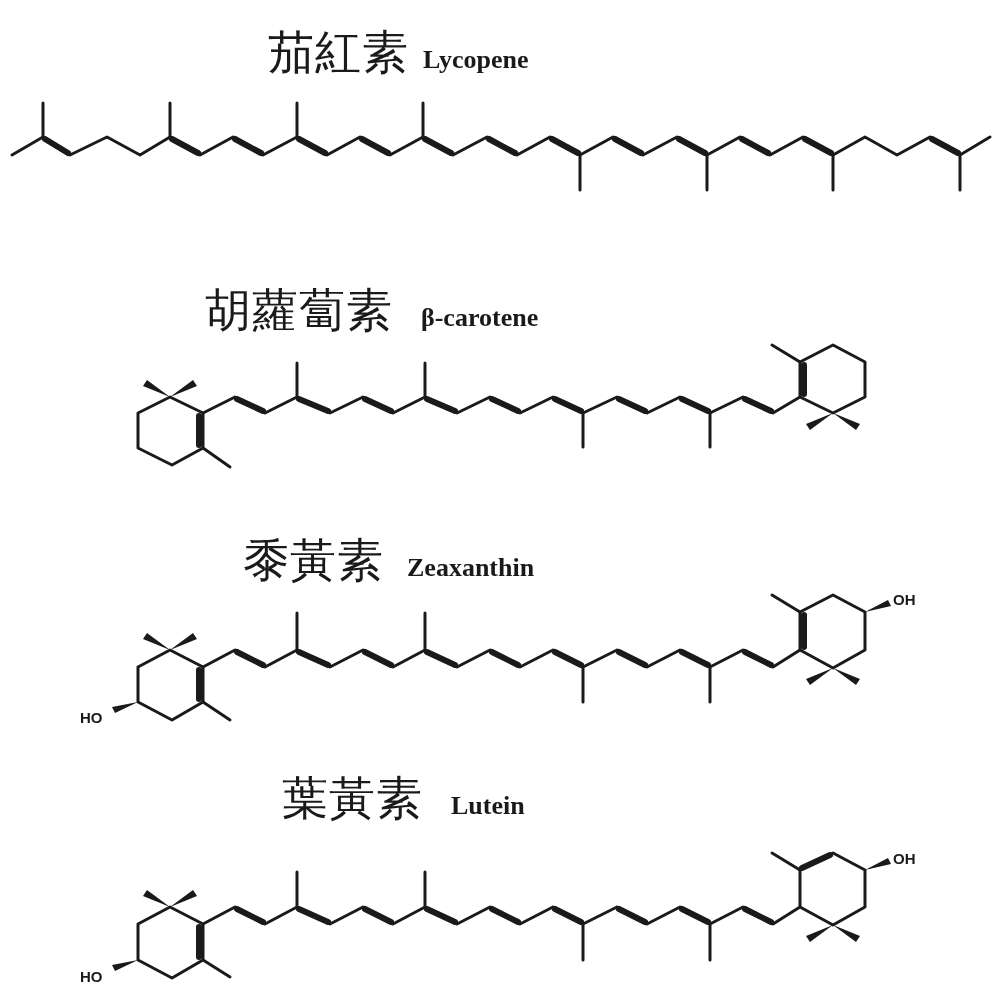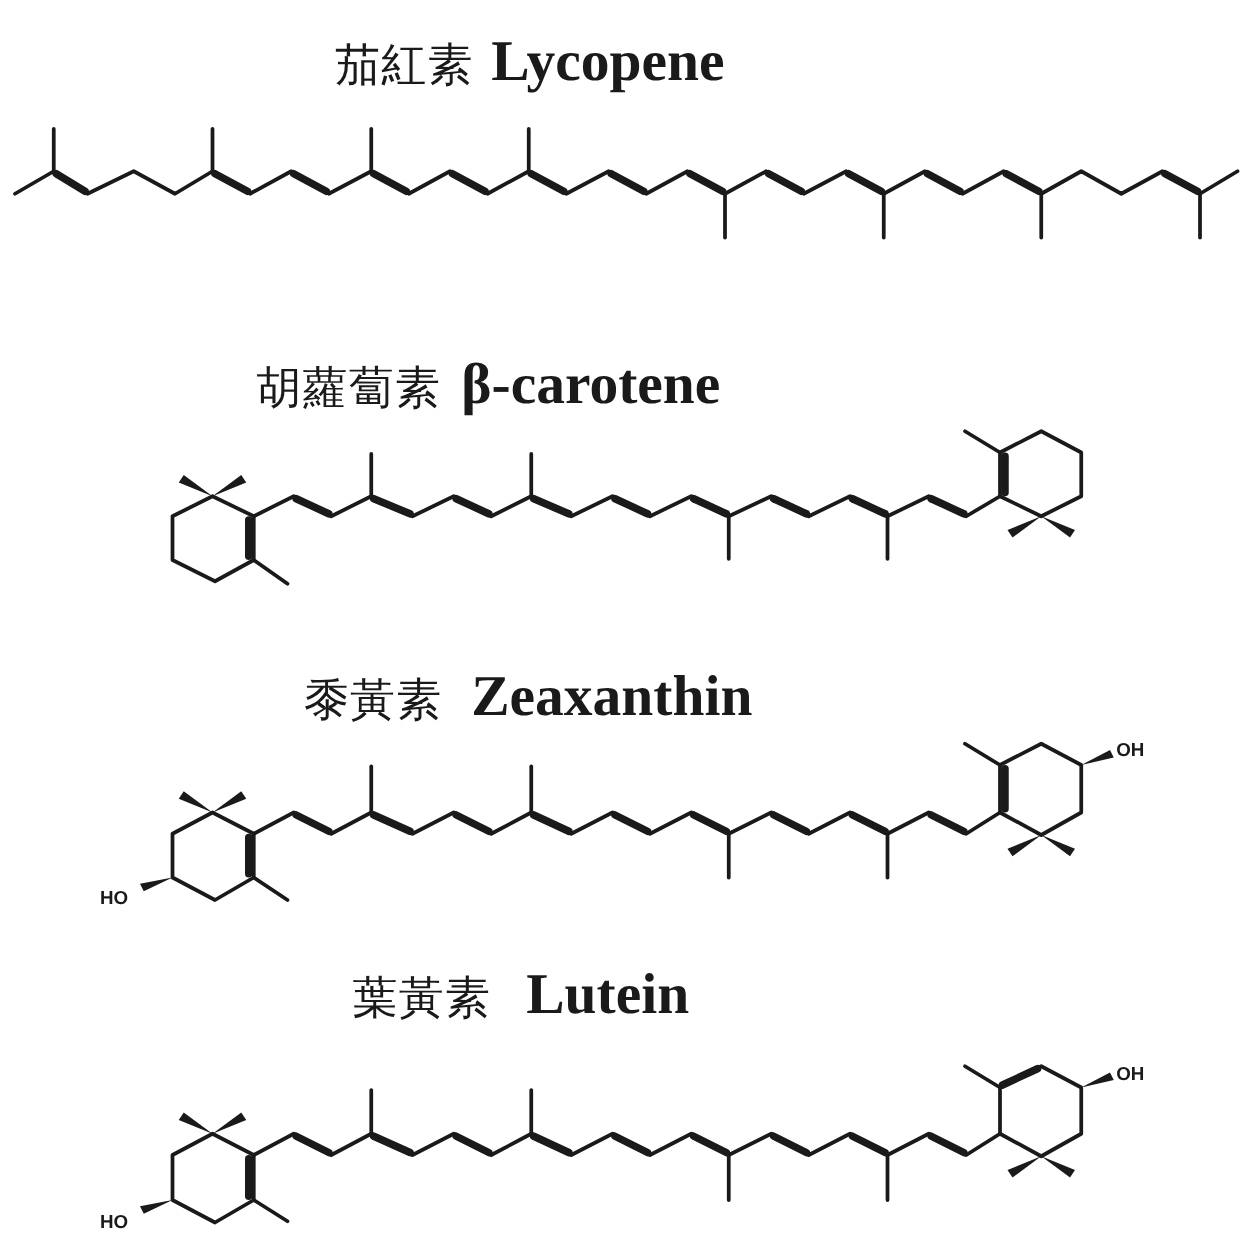--- a/index.html
+++ b/index.html
@@ -5,7 +5,7 @@
   html, body { margin:0; padding:0; background:#ffffff; }
   body { width:1000px; height:998px; position:relative; overflow:hidden; font-family:"DejaVu Serif", serif; }
   .title { position:absolute; color:#1a1a1a; white-space:nowrap; }
-  .title .zh { font-family:"DejaVu Serif", serif; font-size:36px; letter-spacing:1px; }
+  .title .zh { font-family:"DejaVu Serif", serif; font-size:46px; letter-spacing:1px; }
   .title .en { font-family:"Liberation Serif", serif; font-weight:bold; font-size:46px; margin-left:14px; }
   svg.mol { position:absolute; left:0; top:0; }
   .bond { stroke:#1a1a1a; stroke-width:3; fill:none; stroke-linejoin:round; stroke-linecap:round; }

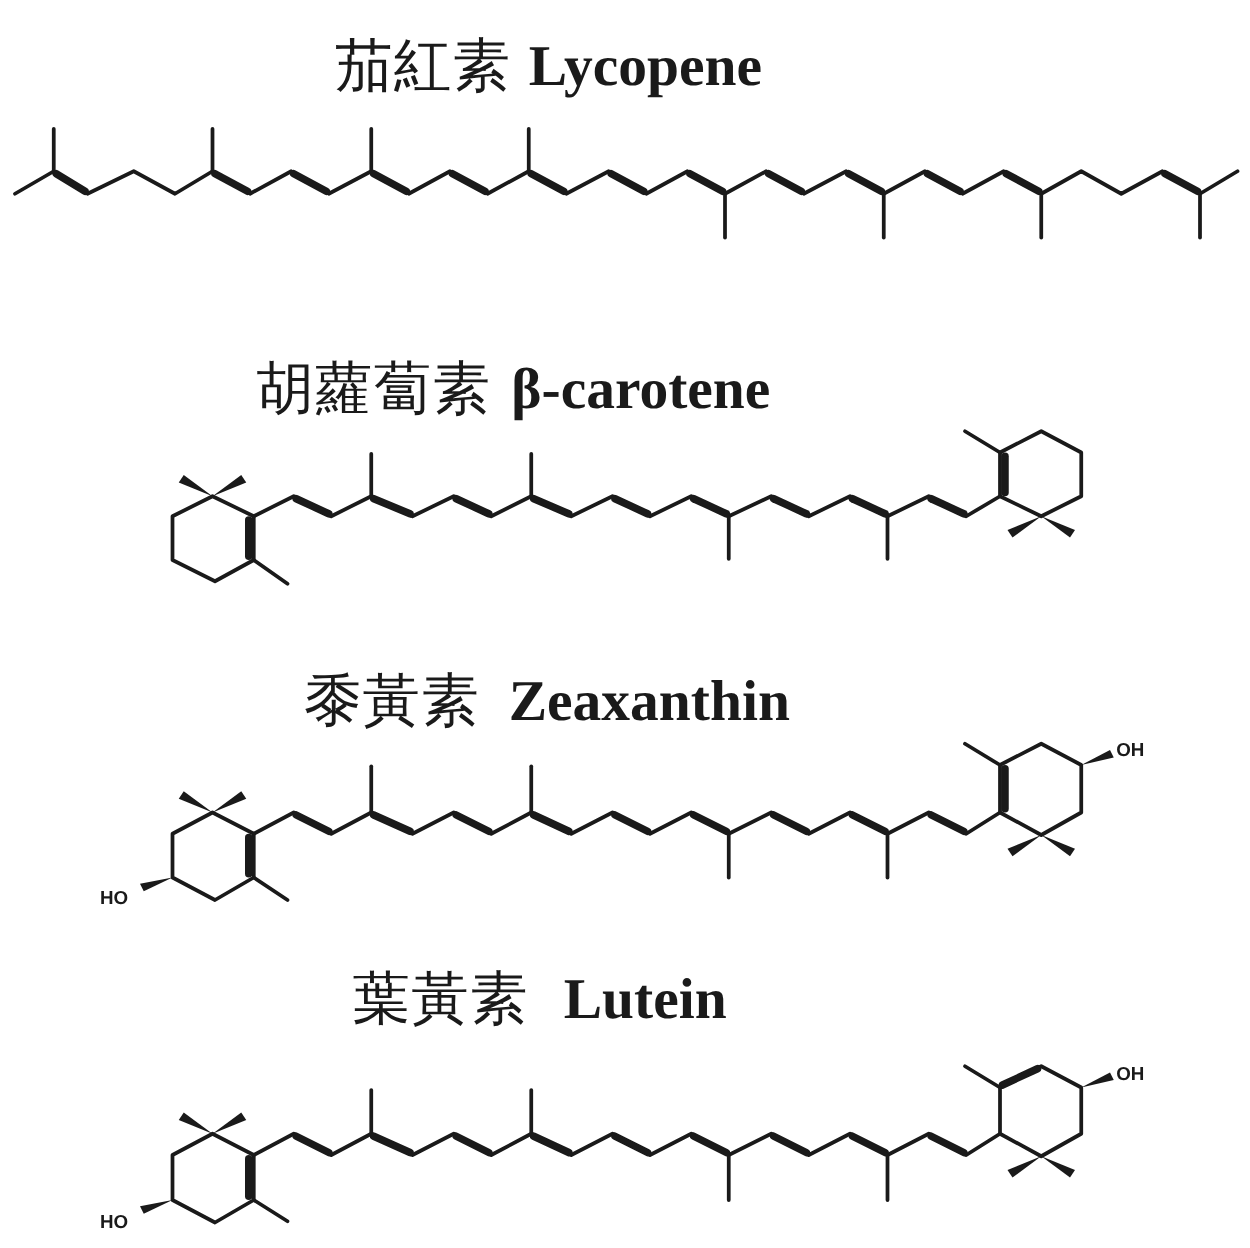--- a/index.html
+++ b/index.html
@@ -6,7 +6,7 @@
   body { width:1000px; height:998px; position:relative; overflow:hidden; font-family:"DejaVu Serif", serif; }
   .title { position:absolute; color:#1a1a1a; white-space:nowrap; }
   .title .zh { font-family:"DejaVu Serif", serif; font-size:46px; letter-spacing:1px; }
-  .title .en { font-family:"Liberation Serif", serif; font-weight:bold; font-size:46px; margin-left:14px; }
+  .title .en { font-family:"Liberation Serif", serif; font-weight:bold; font-size:26px; margin-left:14px; }
   svg.mol { position:absolute; left:0; top:0; }
   .bond { stroke:#1a1a1a; stroke-width:3; fill:none; stroke-linejoin:round; stroke-linecap:round; }
   .dbl { stroke:#1a1a1a; stroke-width:6; fill:none; stroke-linecap:round; }

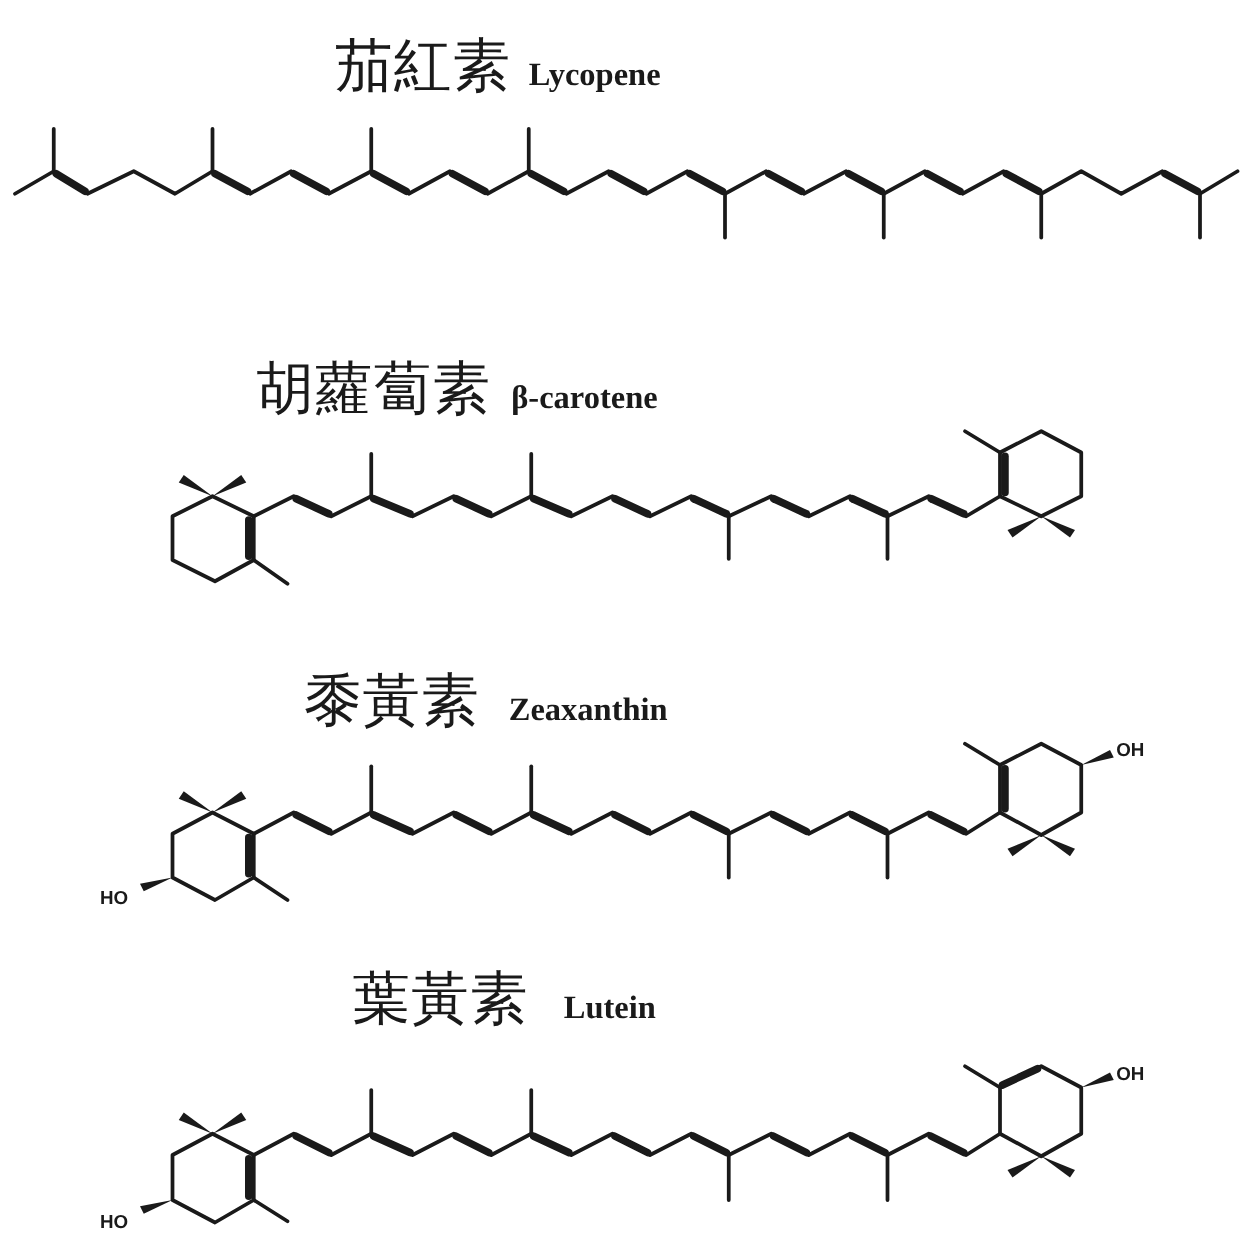--- a/index.html
+++ b/index.html
@@ -20,7 +20,7 @@
   <span class="zh">茄紅素</span><span class="en">Lycopene</span>
 </div>
 <div class="title" style="left:205px;top:280px;">
-  <span class="zh">胡蘿蔔素</span><span class="en" style="margin-left:16px;">β-carotene</span>
+  <span class="zh">胡蘿蔔素</span><span class="en" style="margin-left:28px;">β-carotene</span>
 </div>
 <div class="title" style="left:243px;top:530px;">
   <span class="zh">黍黃素</span><span class="en" style="margin-left:23px;">Zeaxanthin</span>

